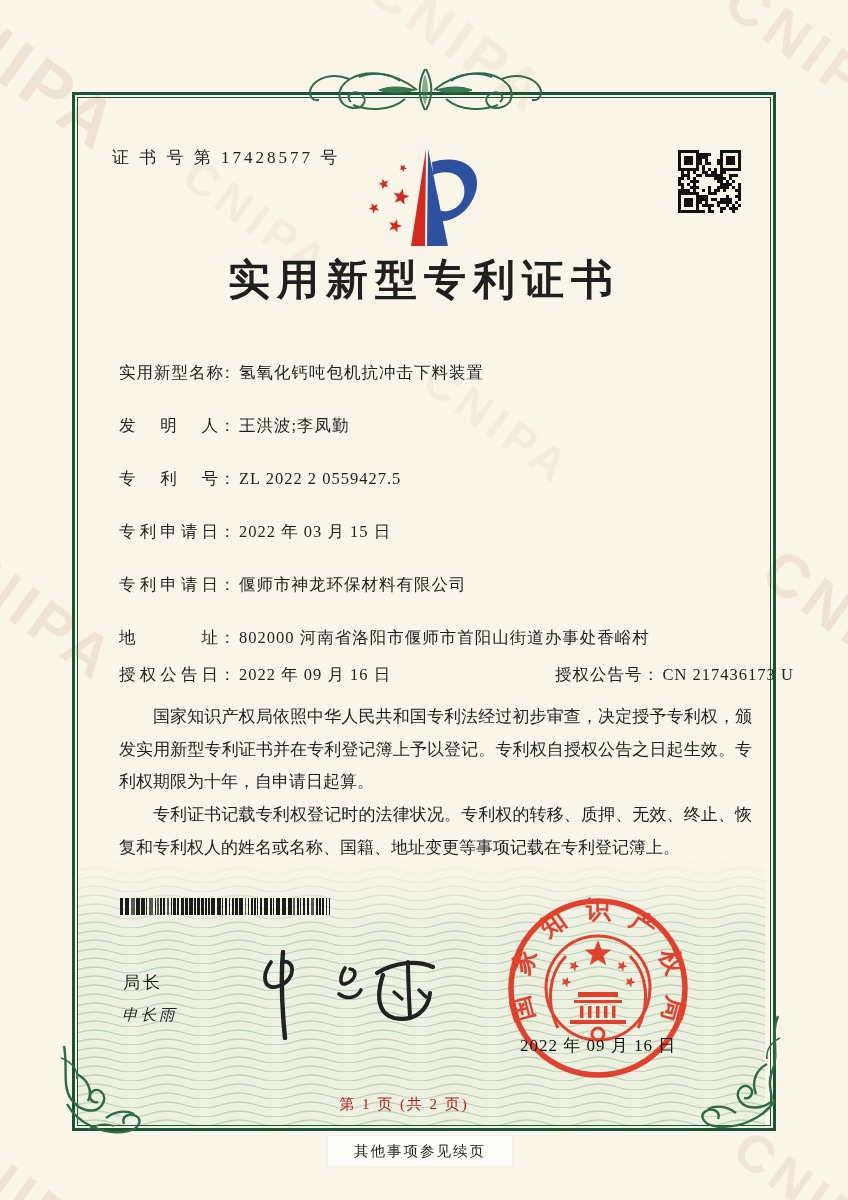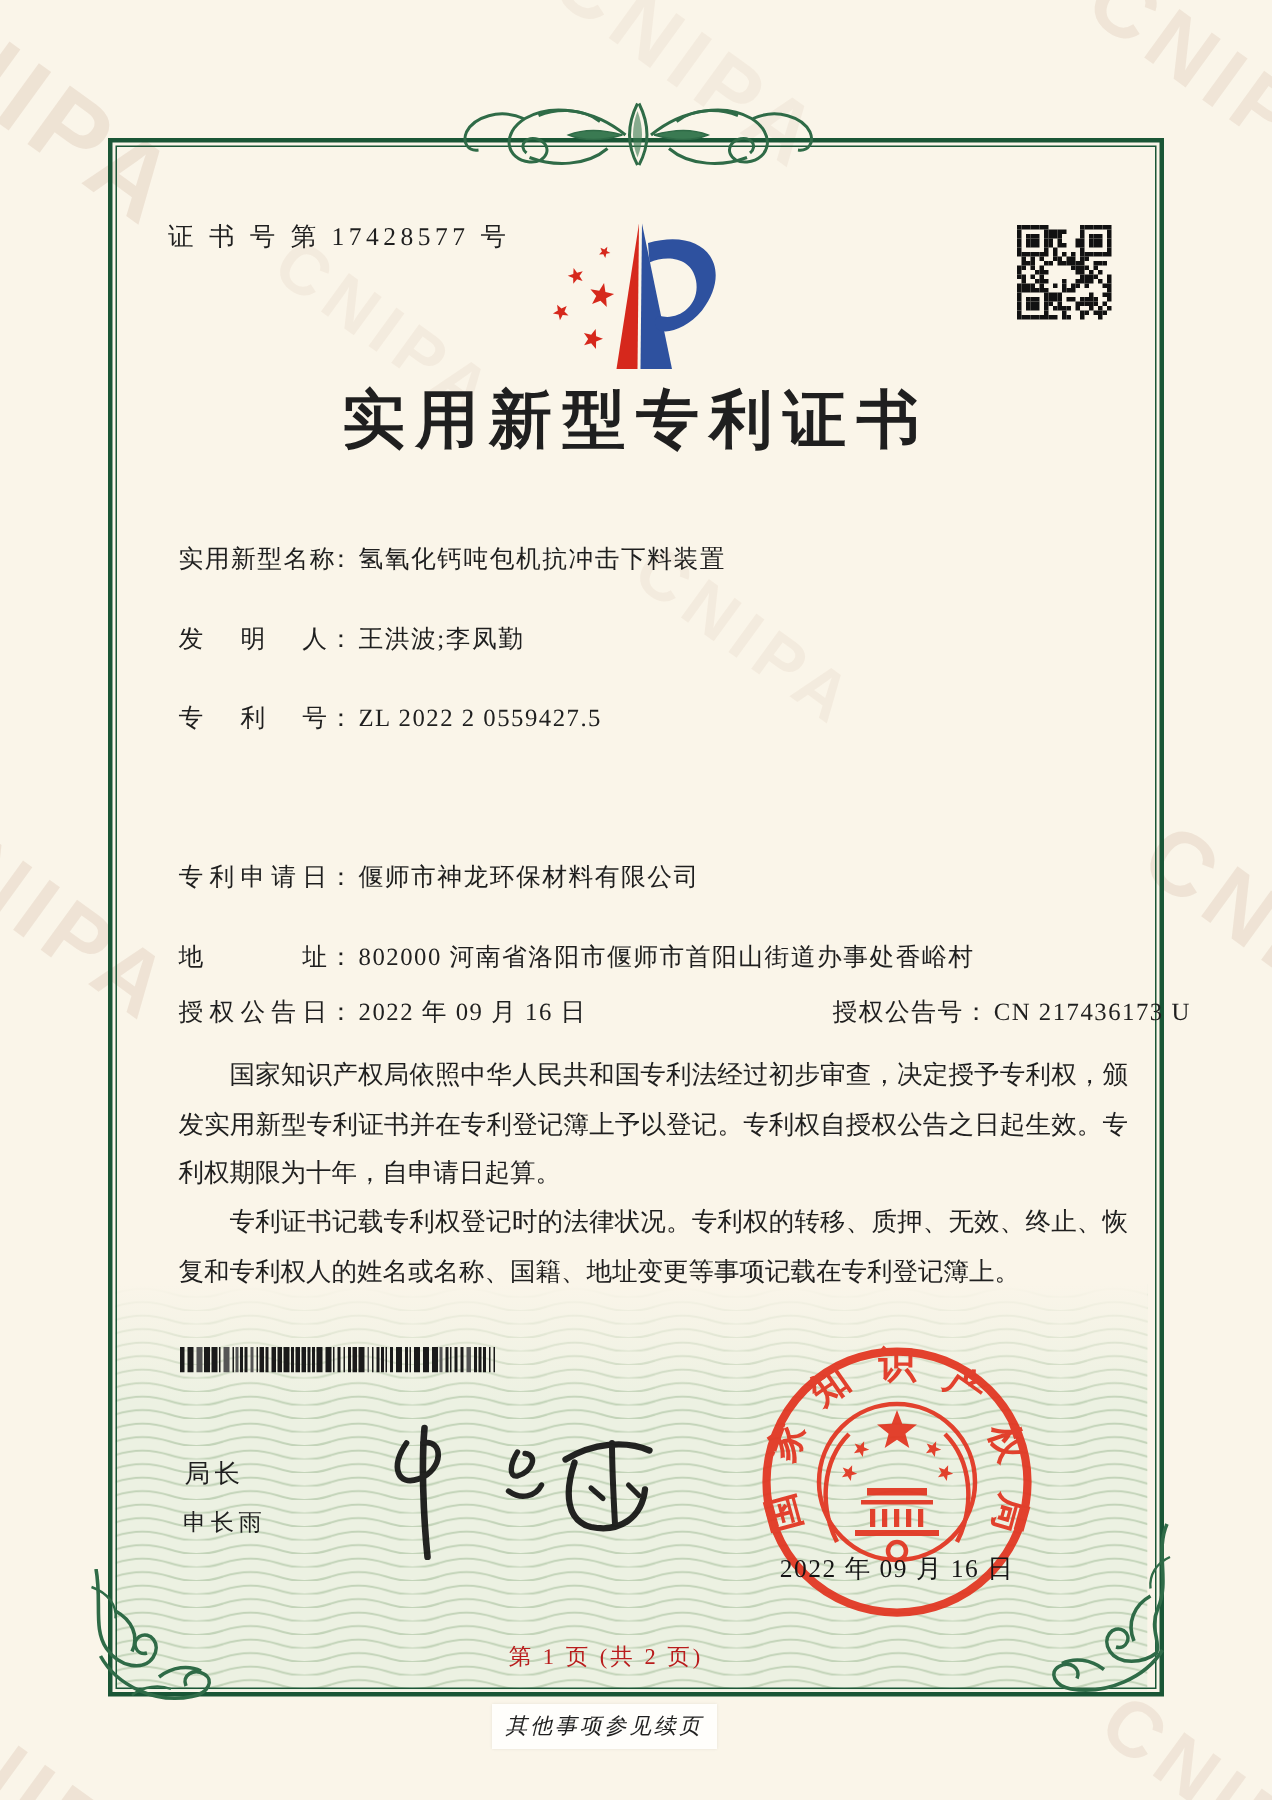--- a/index.html
+++ b/index.html
@@ -615,6 +615,9 @@
   </div>
   <div class="row" style="top:468px">
     <span class="f-label">专利号</span><span class="f-colon">：</span><span>ZL 2022 2 0559427.5</span>
+  </div>
+  <div class="row" style="top:521px">
+    <span class="f-label">专利申请日</span><span class="f-colon">：</span><span>2022 年 03 月 15 日</span>
   </div>
   <div class="row" style="top:574px">
     <span class="f-label">专利申请日</span><span class="f-colon">：</span><span>偃师市神龙环保材料有限公司</span>

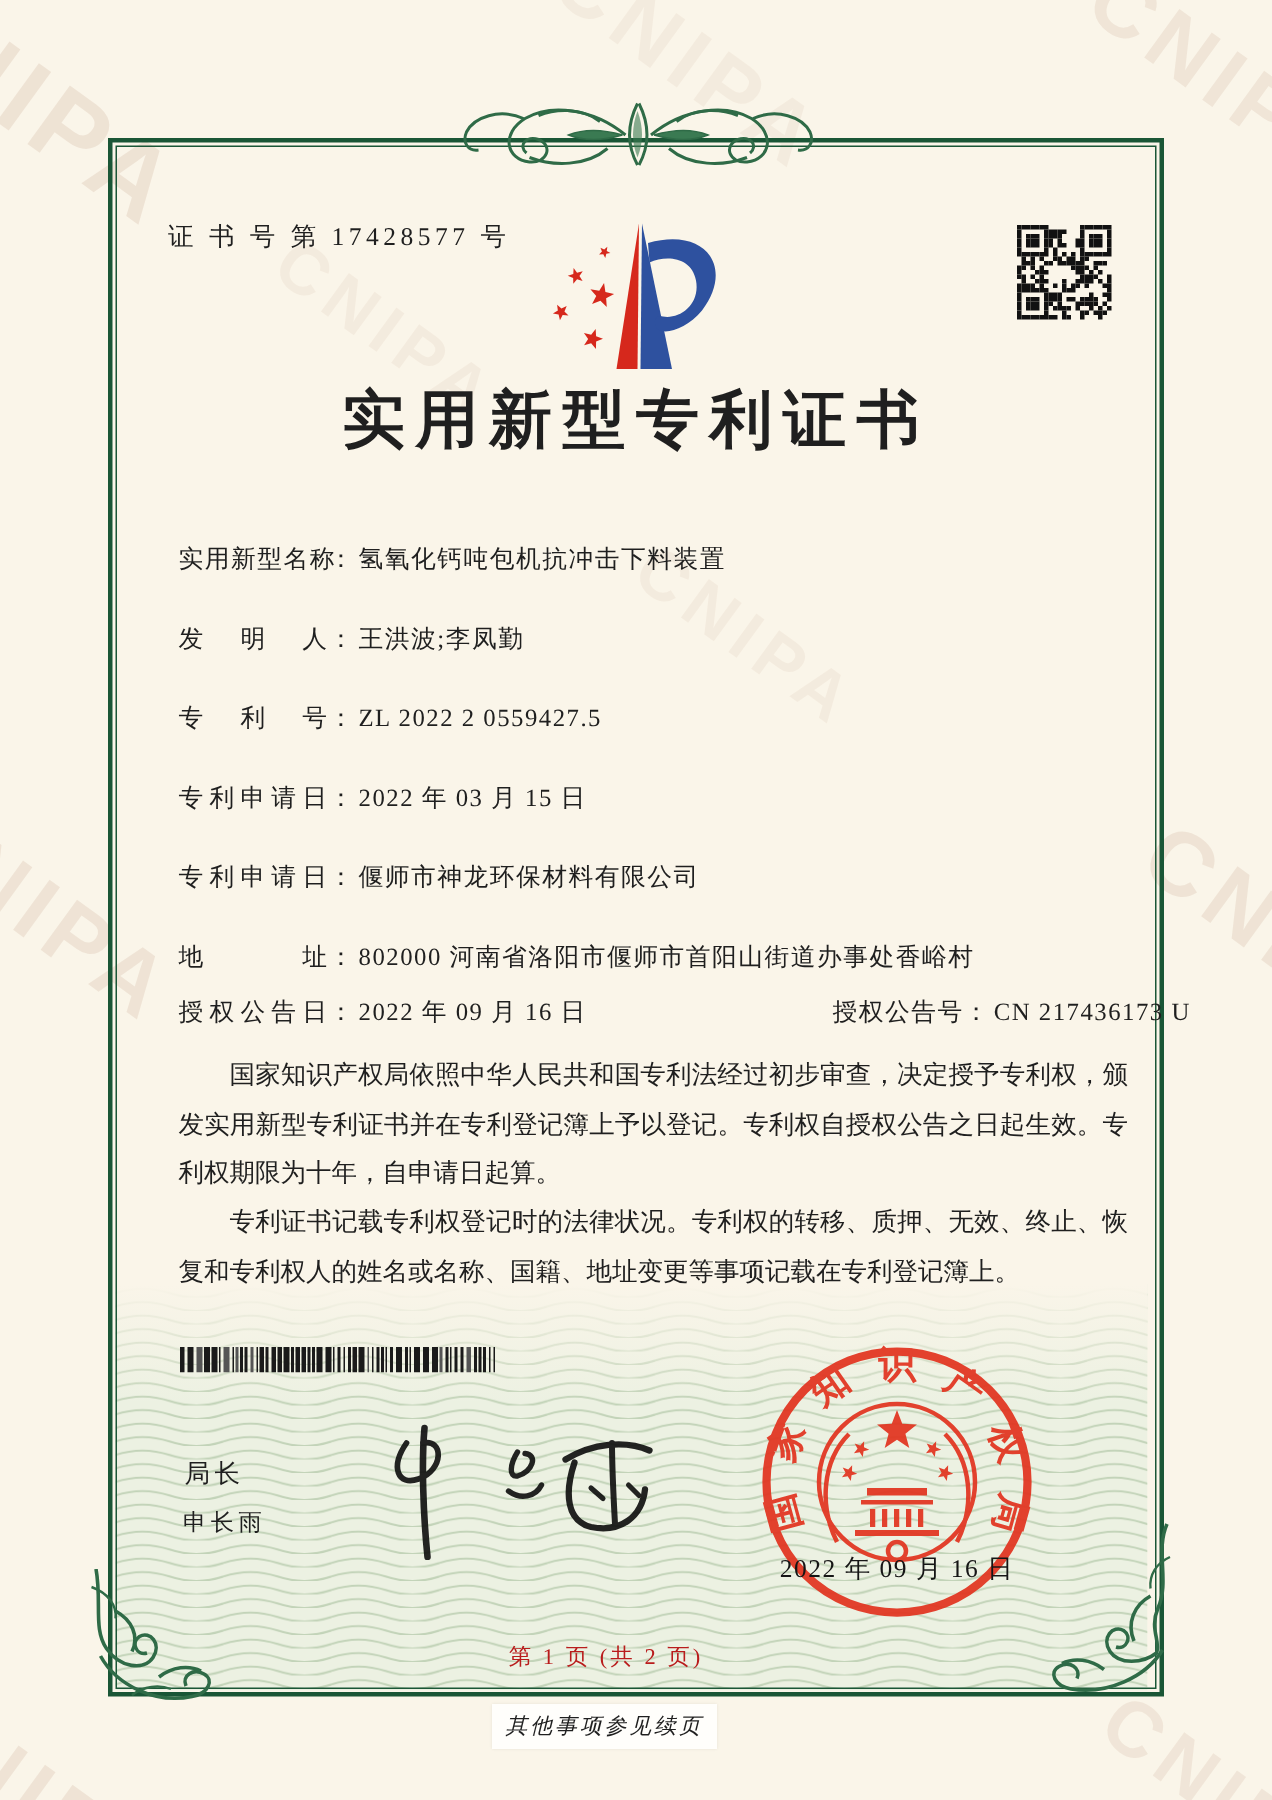--- a/index.html
+++ b/index.html
@@ -47,7 +47,7 @@
   .barcode{ position:absolute; left:120px; top:898px; }
   
   .sig-title{ position:absolute; left:123px; top:971px; font-size:17px; letter-spacing:3px; }
-  .sig-name{ position:absolute; left:122px; top:1005px; font-size:15.5px; letter-spacing:3px; }
+  .sig-name{ position:absolute; left:122px; top:1005px; font-size:15.5px; letter-spacing:3px;font-style:italic; }
   .sig-script{ position:absolute; left:255px; top:948px; }
   
   .seal{ position:absolute; left:506px; top:896px; width:184px; height:184px; opacity:.93; }

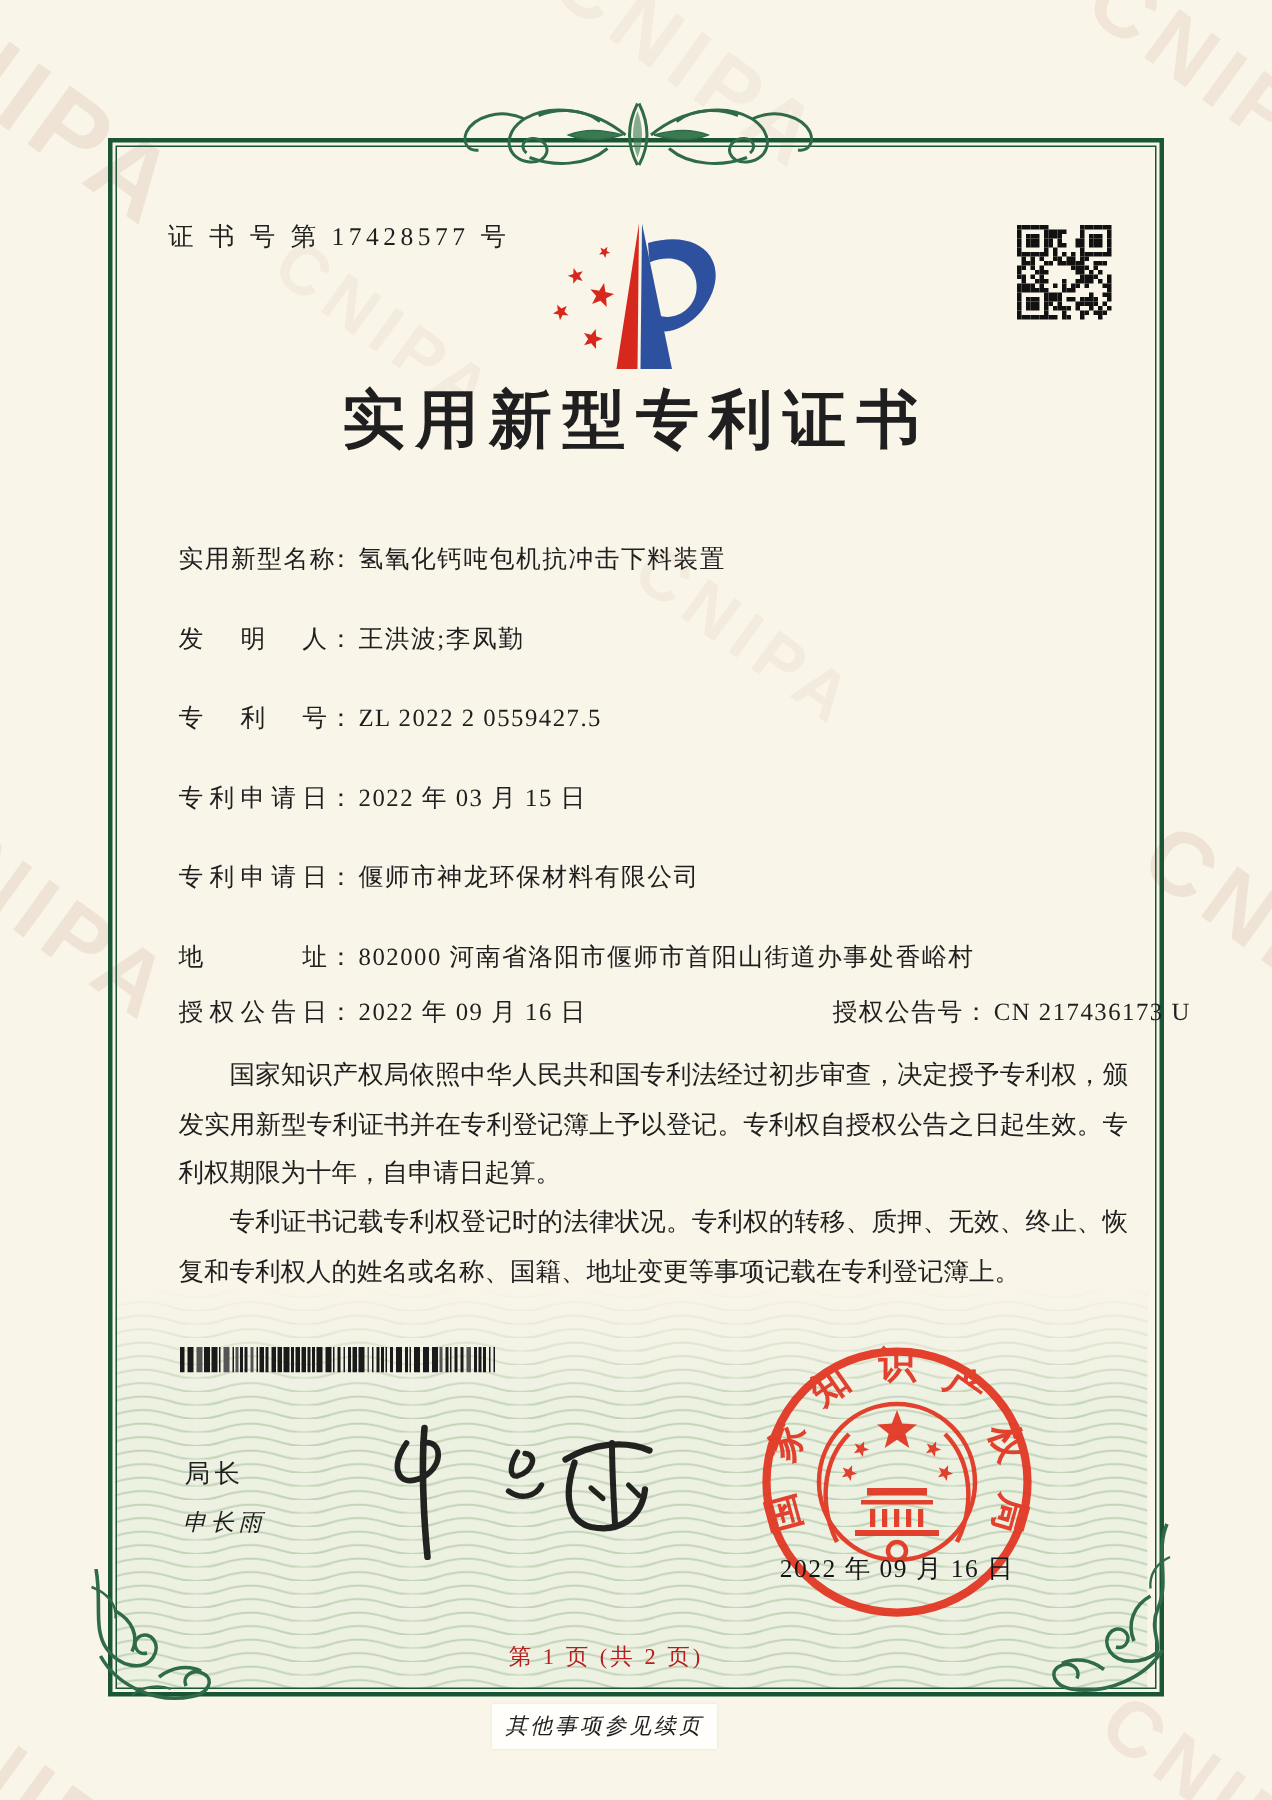--- a/index.html
+++ b/index.html
@@ -56,9 +56,9 @@
   
   .page-num{ position:absolute; left:72px; top:1095px; width:664px; text-align:center;
              font-size:15px; letter-spacing:2px; color:#b91c1c; }
-  .cont-note{ position:absolute; left:328px; top:1136px; width:150px; height:30px;
+  .cont-note{ position:absolute; left:328px; top:1136px; width:184px; height:30px;
               background:#fffefb; text-align:center; line-height:30px; font-size:14.5px;
-              letter-spacing:2px; box-shadow:0 0 2px rgba(0,0,0,.08);font-style:italic; }
+              letter-spacing:2px; box-shadow:0 0 2px rgba(0,0,0,.08); }
   
   .flourish{ position:absolute; left:303px; top:64px; }
   .corner-bl{ position:absolute; left:58px; top:1046px; }

